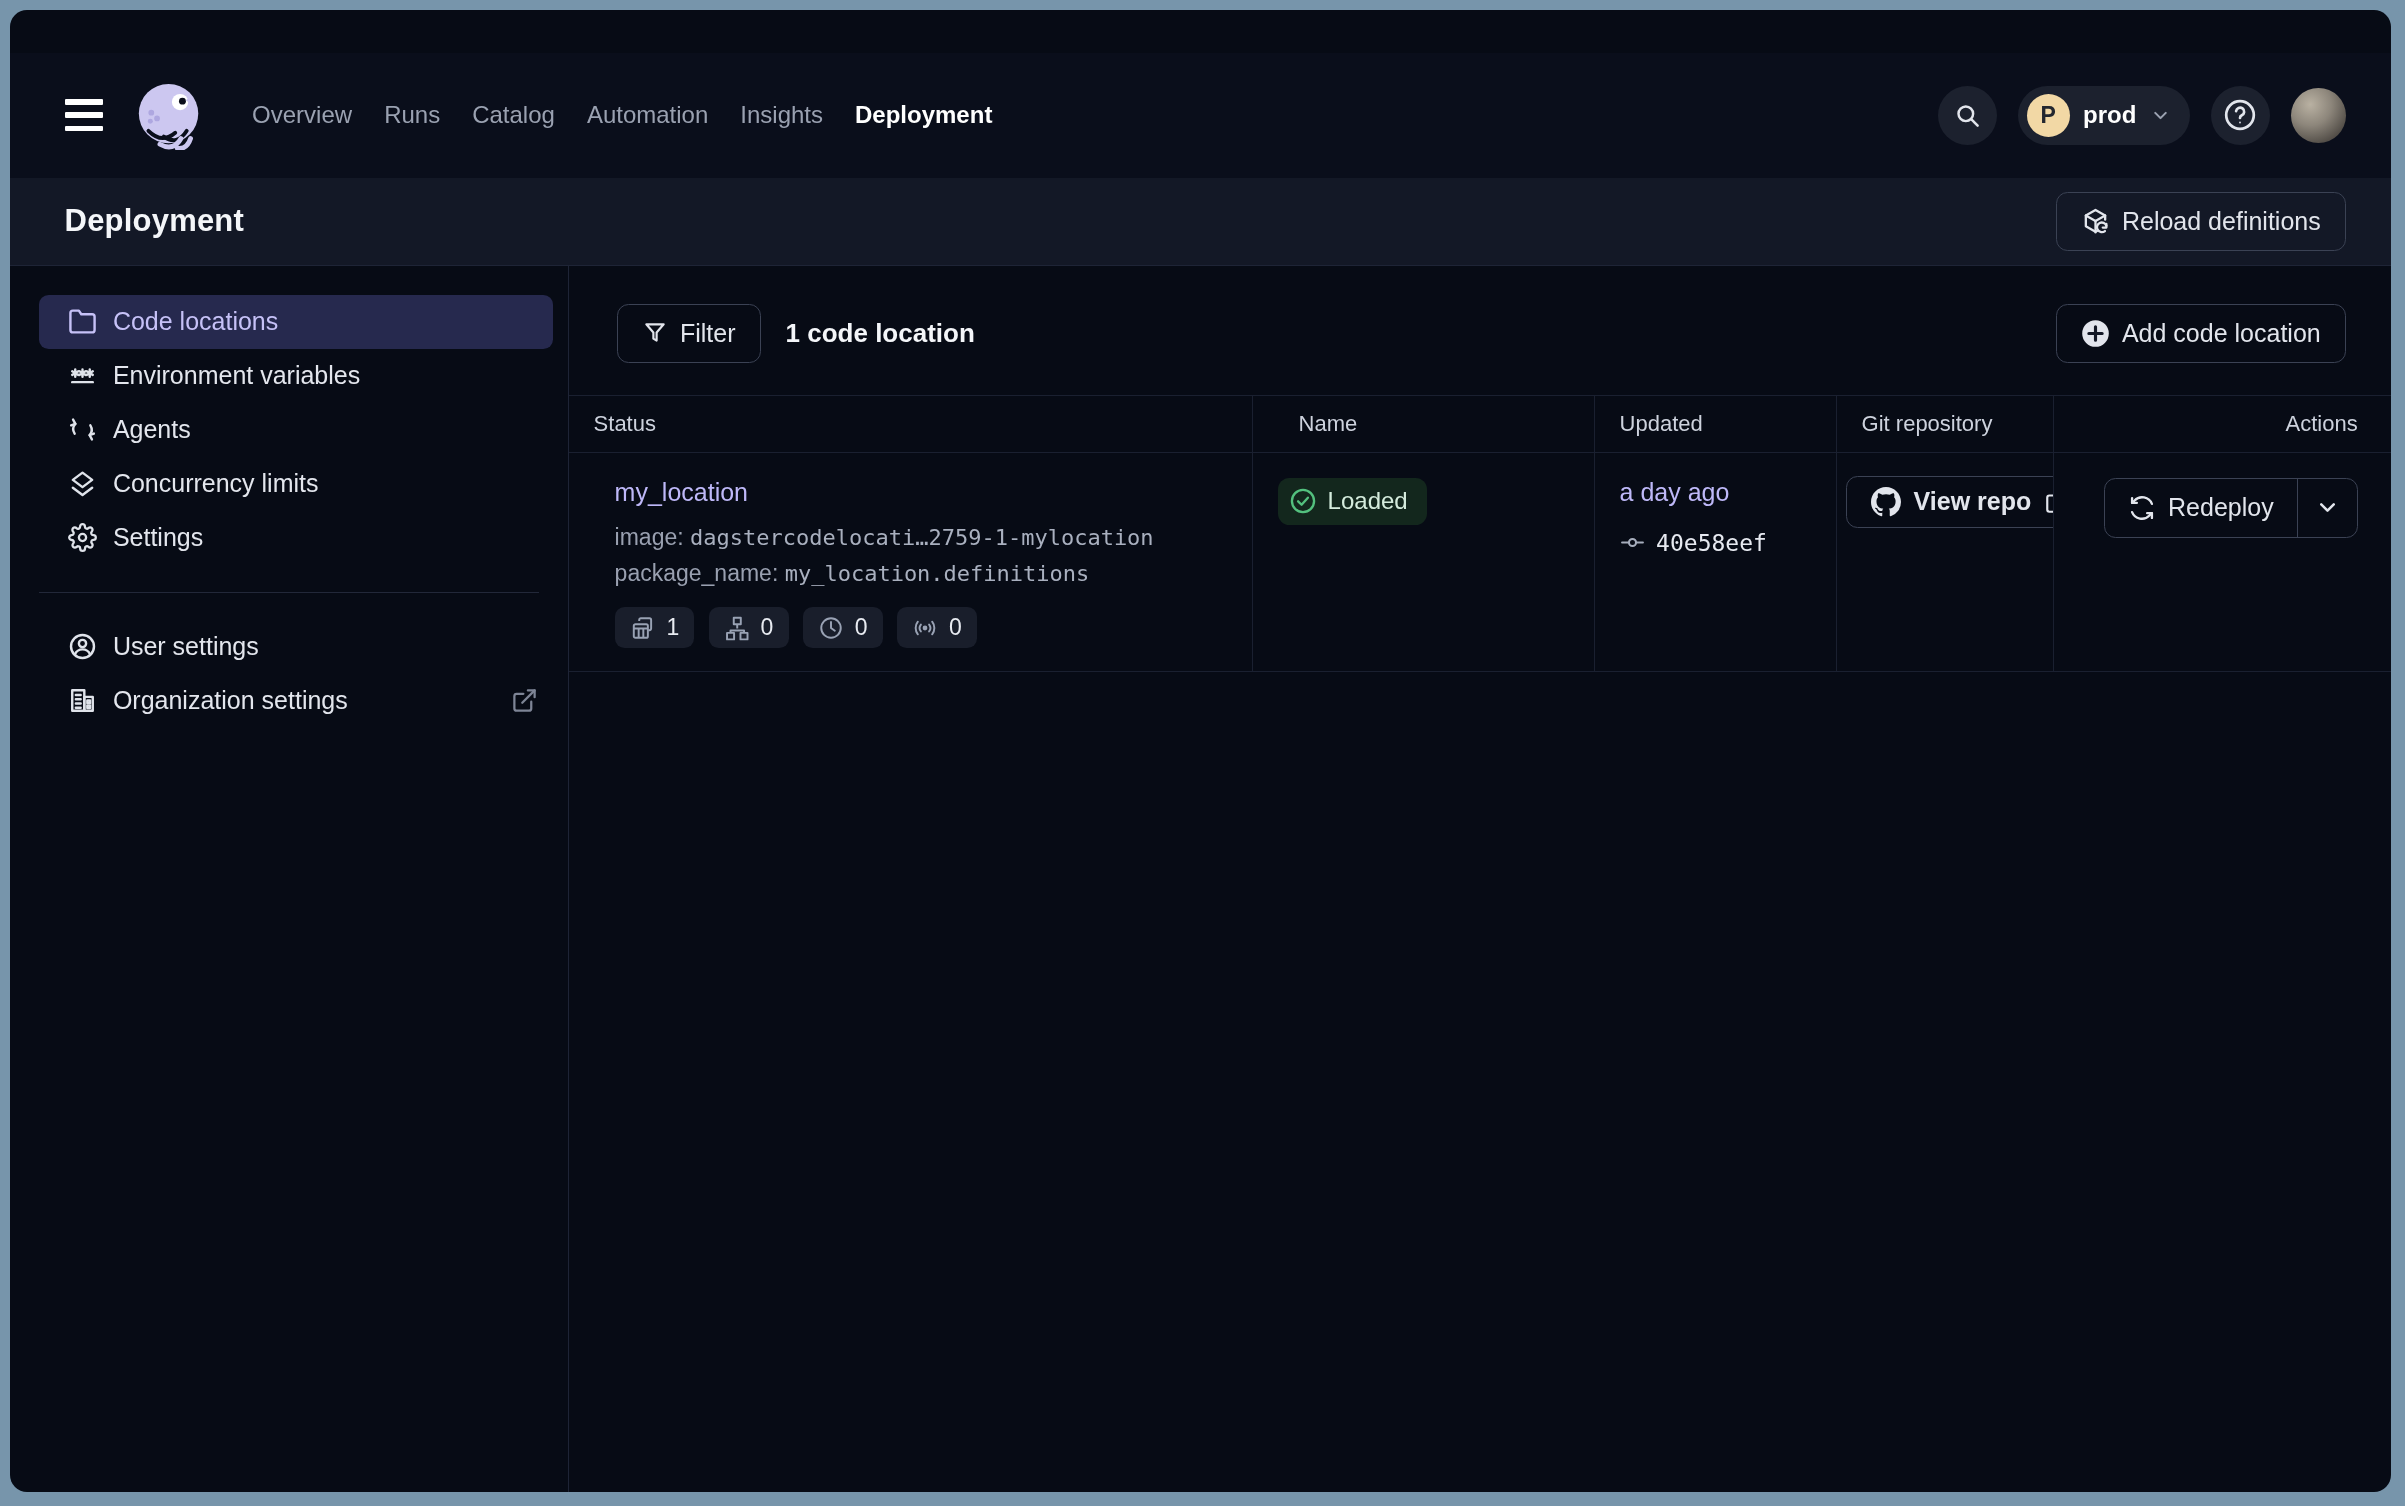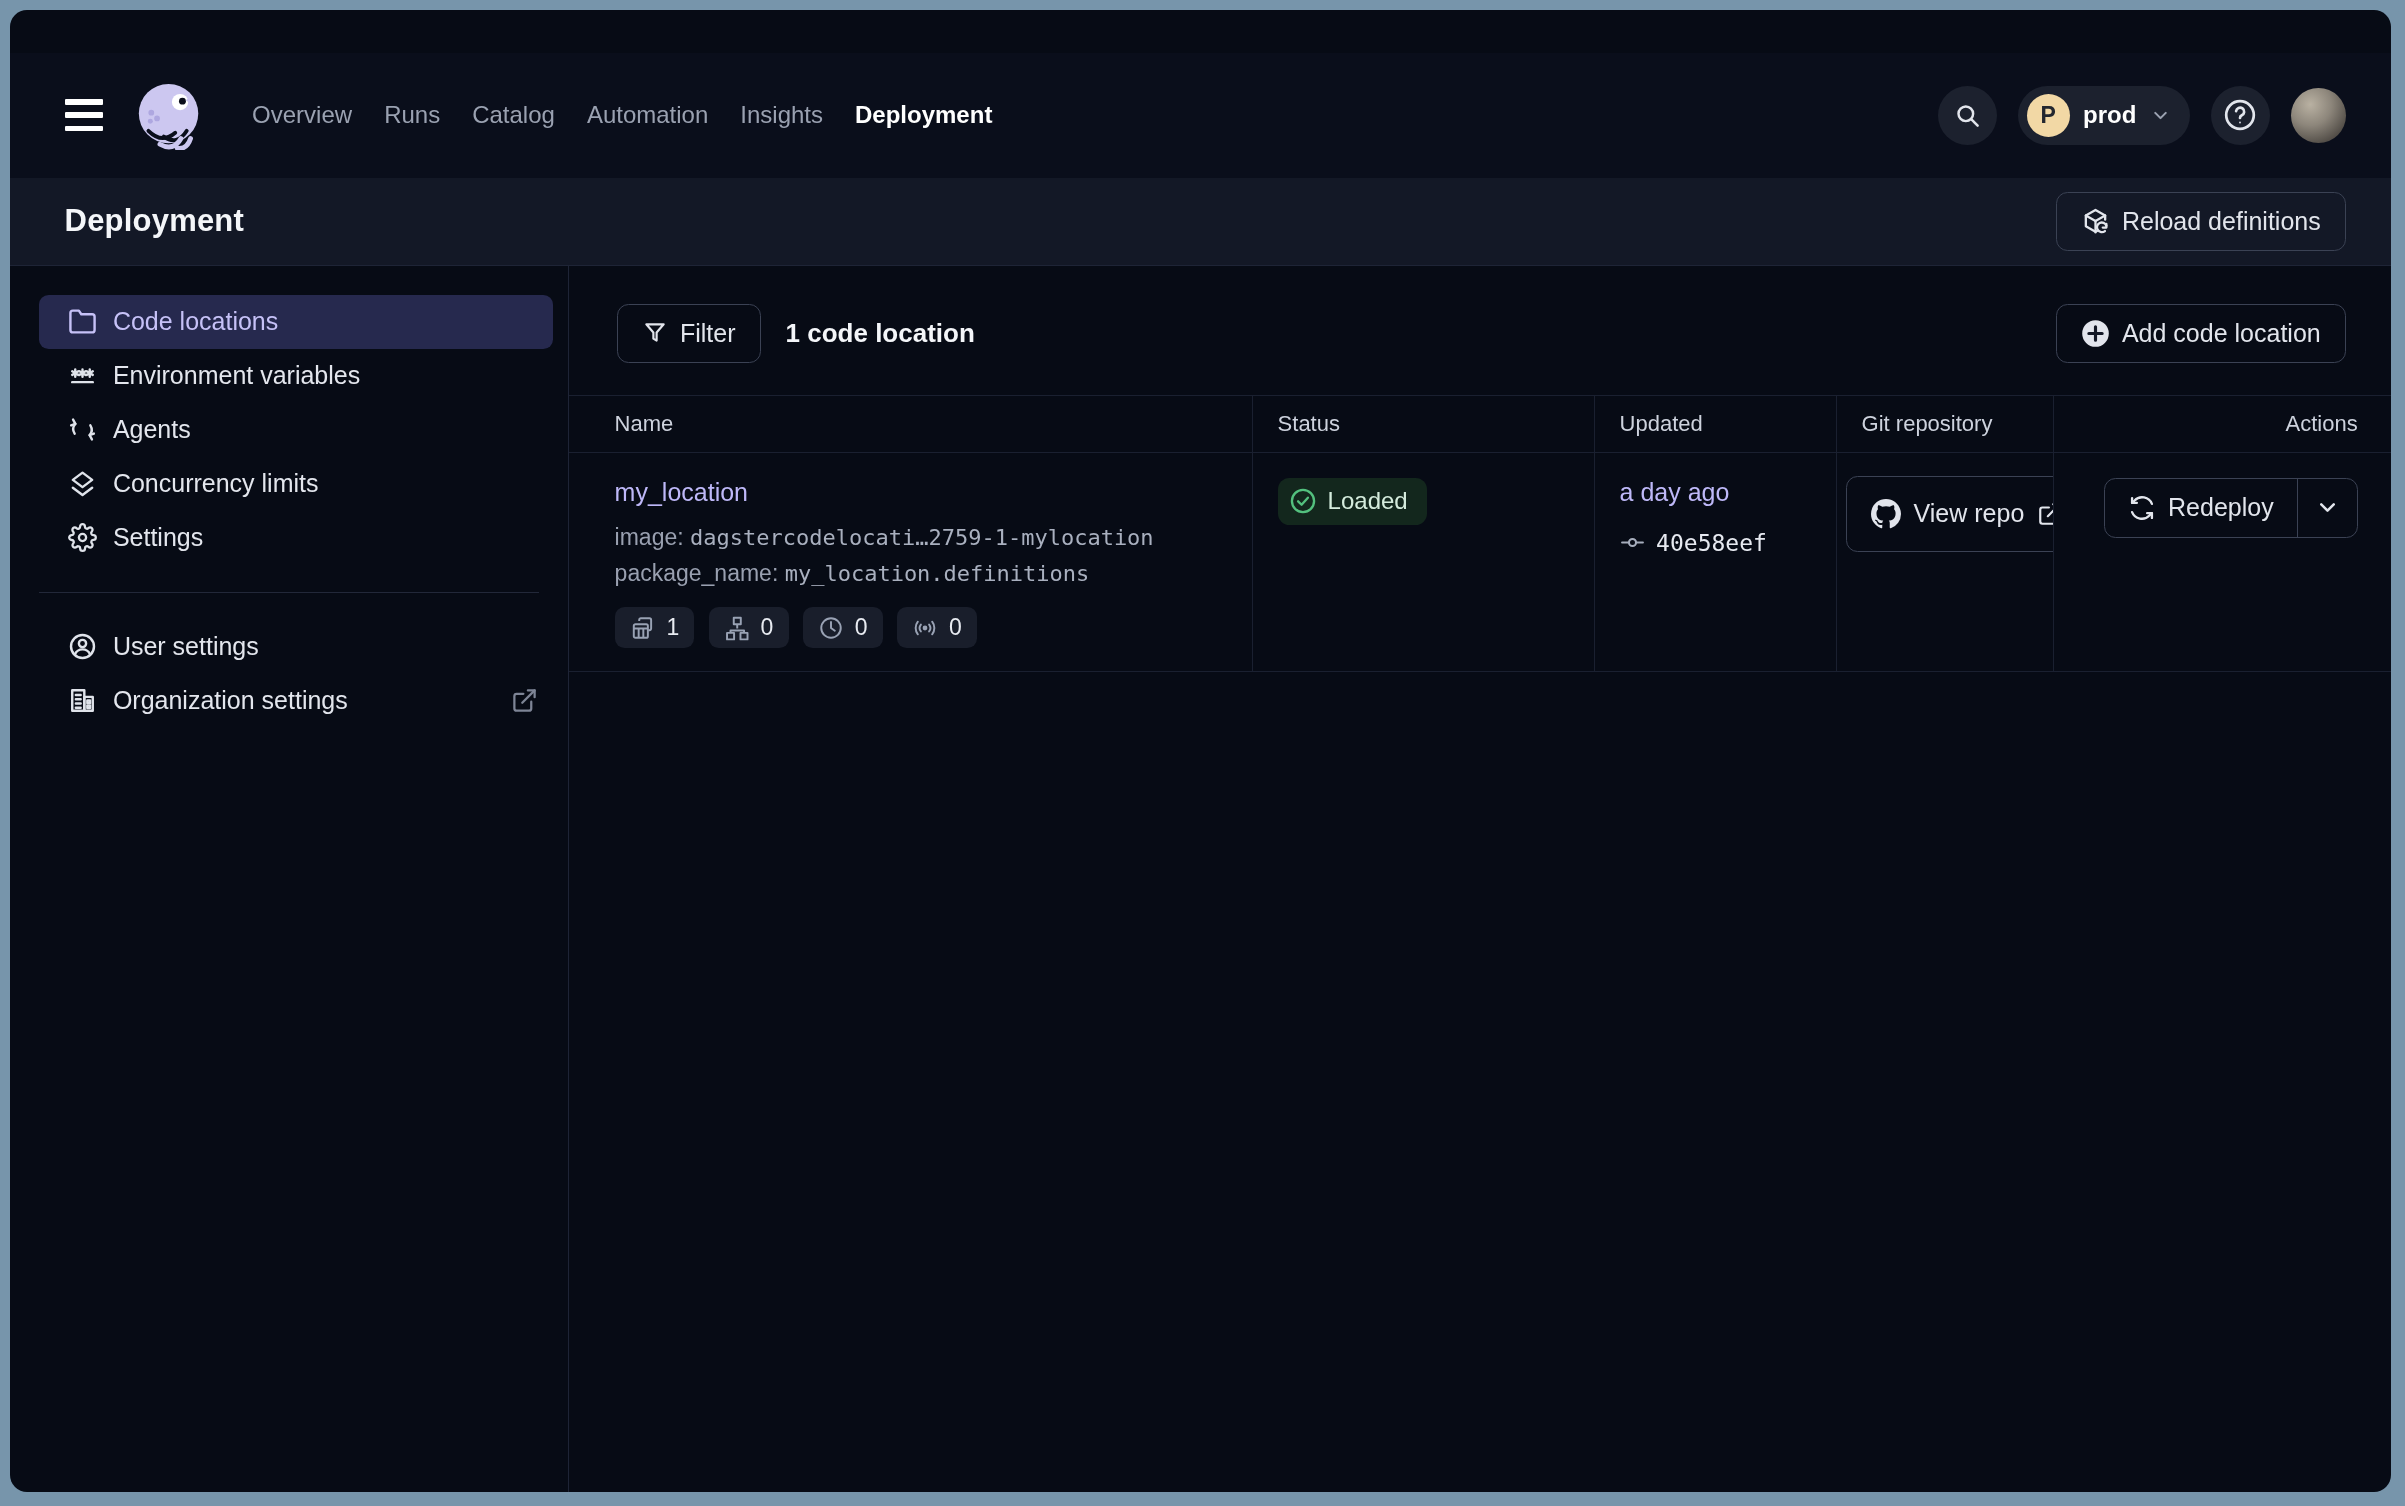--- a/index.html
+++ b/index.html
@@ -310,11 +310,11 @@
       <div class="table">
 
         <div class="trow thead">
+          <div class="cell">
+              <span>Status</span>
+            </div>
           <div class="cell c-name">
               <span>Name</span>
-            </div>
-          <div class="cell">
-              <span>Status</span>
             </div>
           <div class="cell">
               <span>Updated</span>

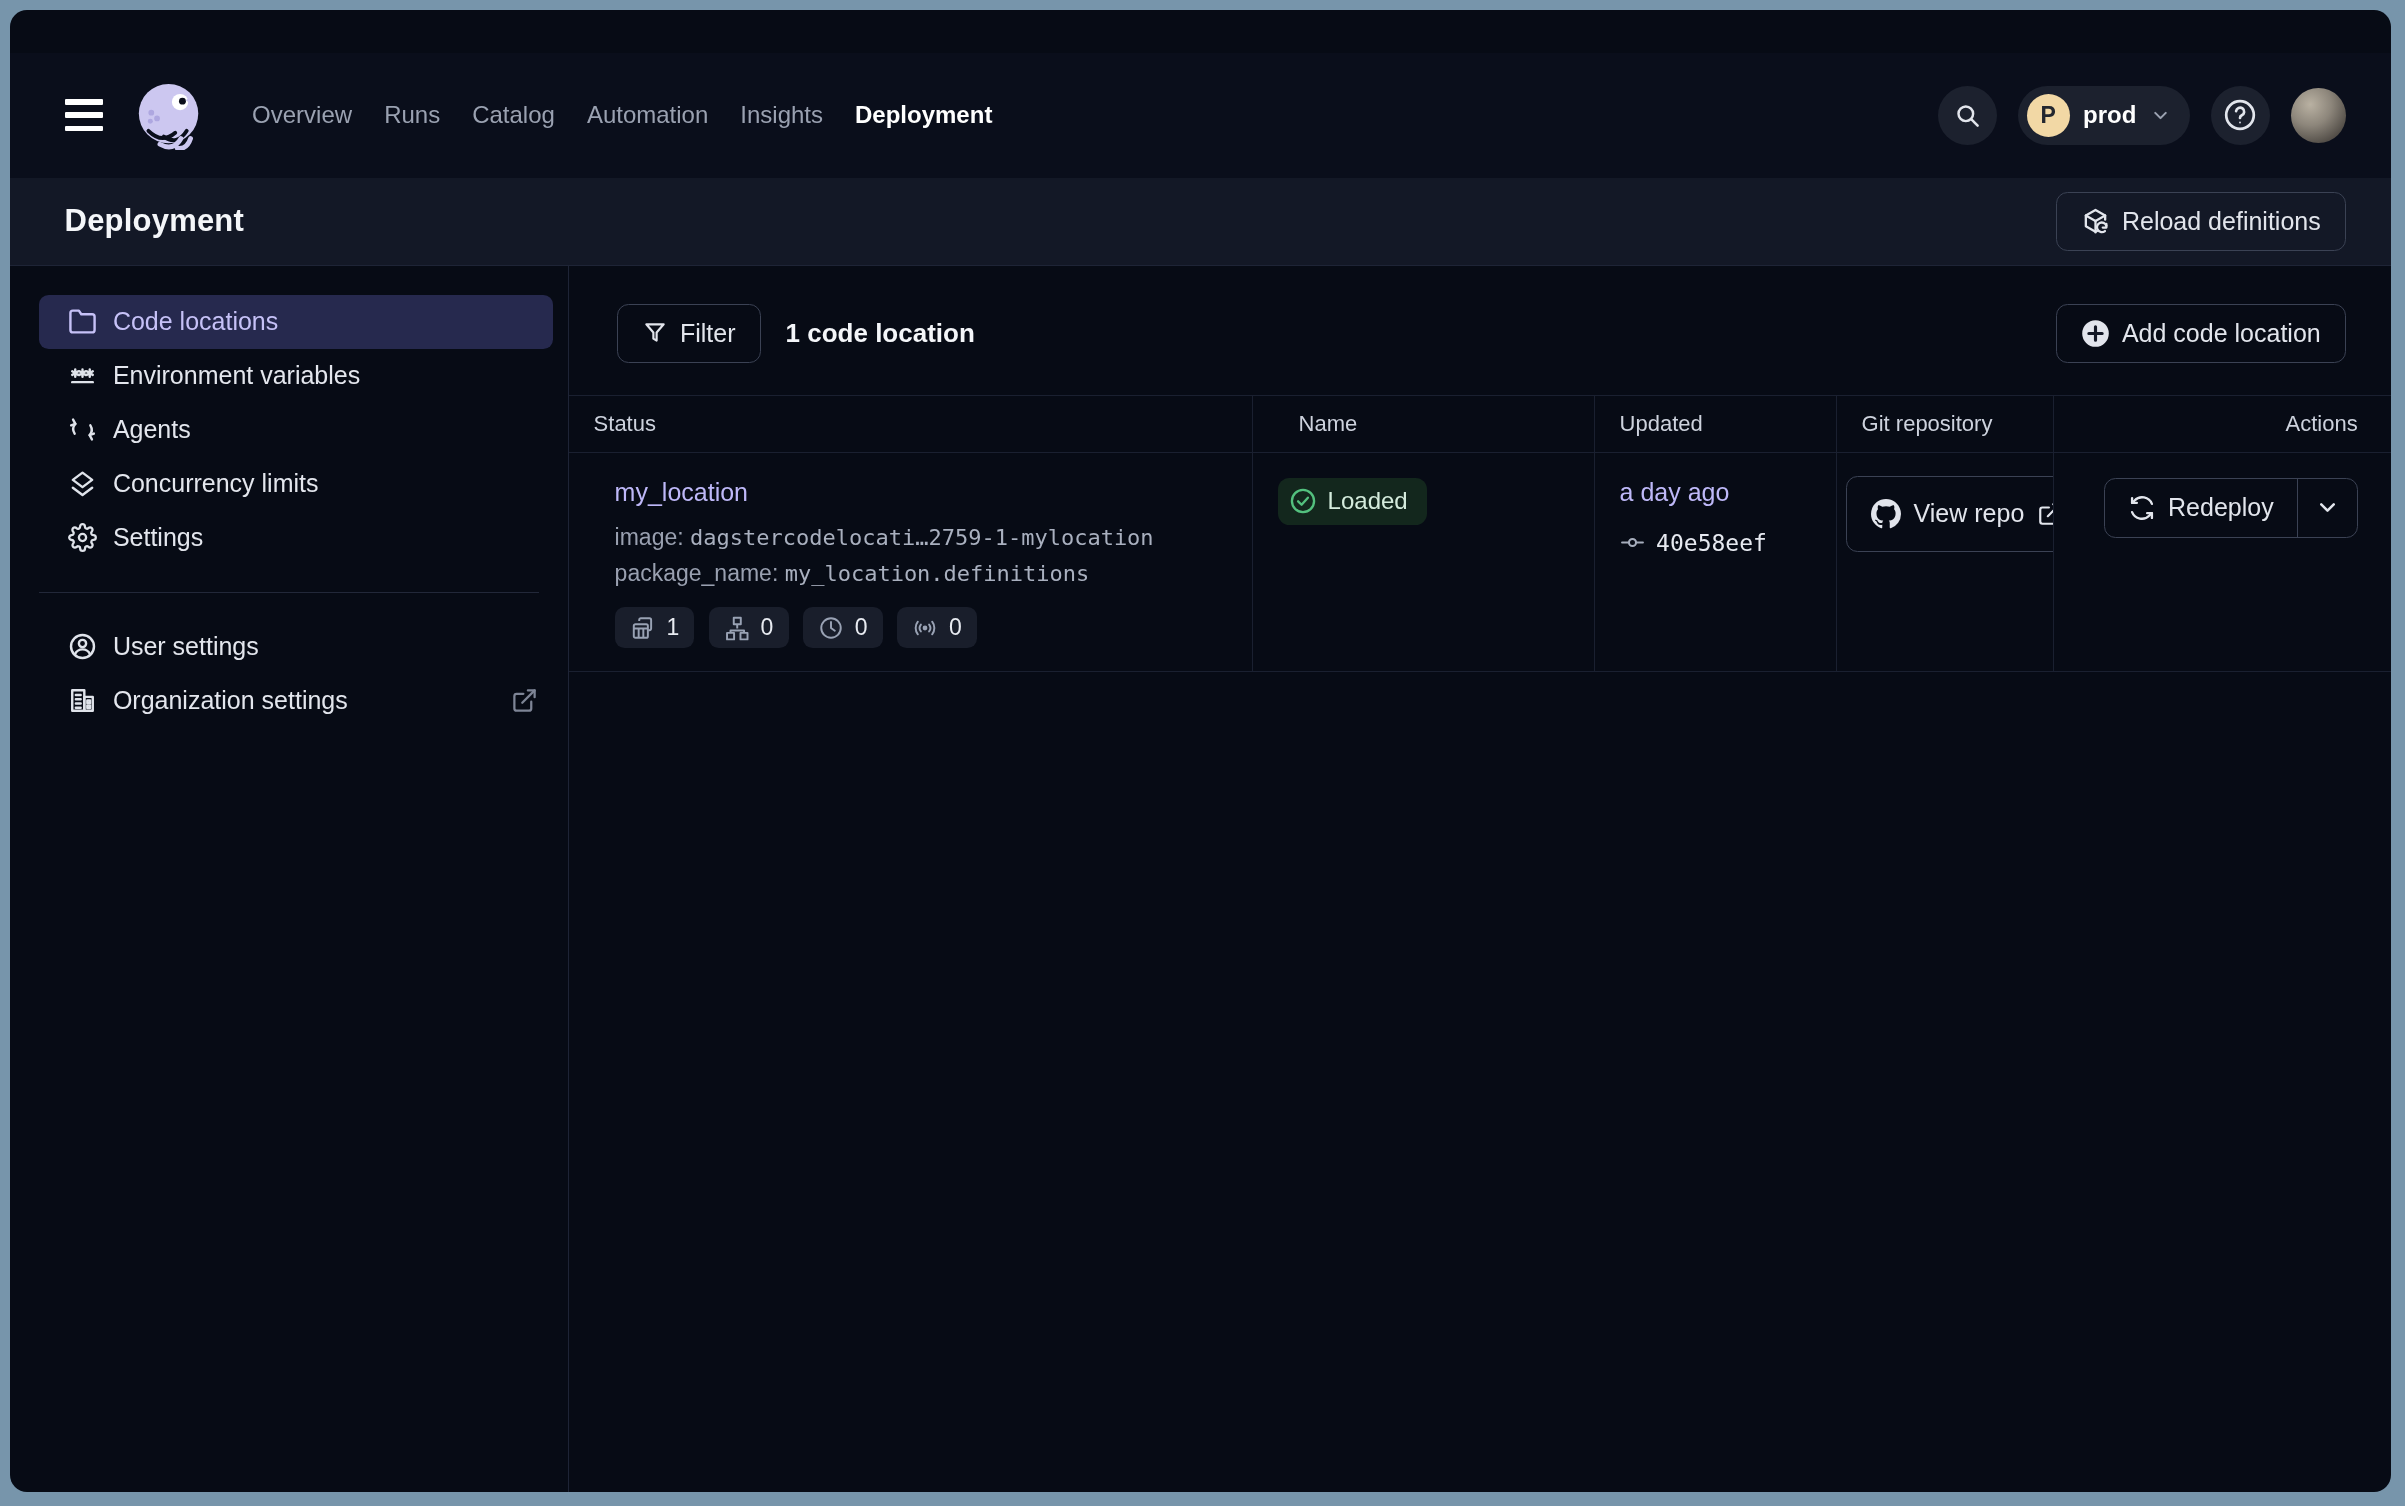--- a/index.html
+++ b/index.html
@@ -118,7 +118,7 @@
   .commit-line svg { color:#a6adbc; }
 
   .cell.c-repo { overflow:hidden; padding-top:23px; padding-left:9.6px; }
-  .cell.c-repo .btn-outline { height:76px; }
+  .cell.c-repo .btn-outline { height:52px;font-weight:bold; }
   .split-btn { display:inline-flex; align-items:stretch; border:1px solid #3b4254; border-radius:11.5px; overflow:hidden; height:60px; }
   .split-btn .split-main {
     display:flex; align-items:center; gap:12.4px; padding:0 23px; background:none; border:none; cursor:pointer;

